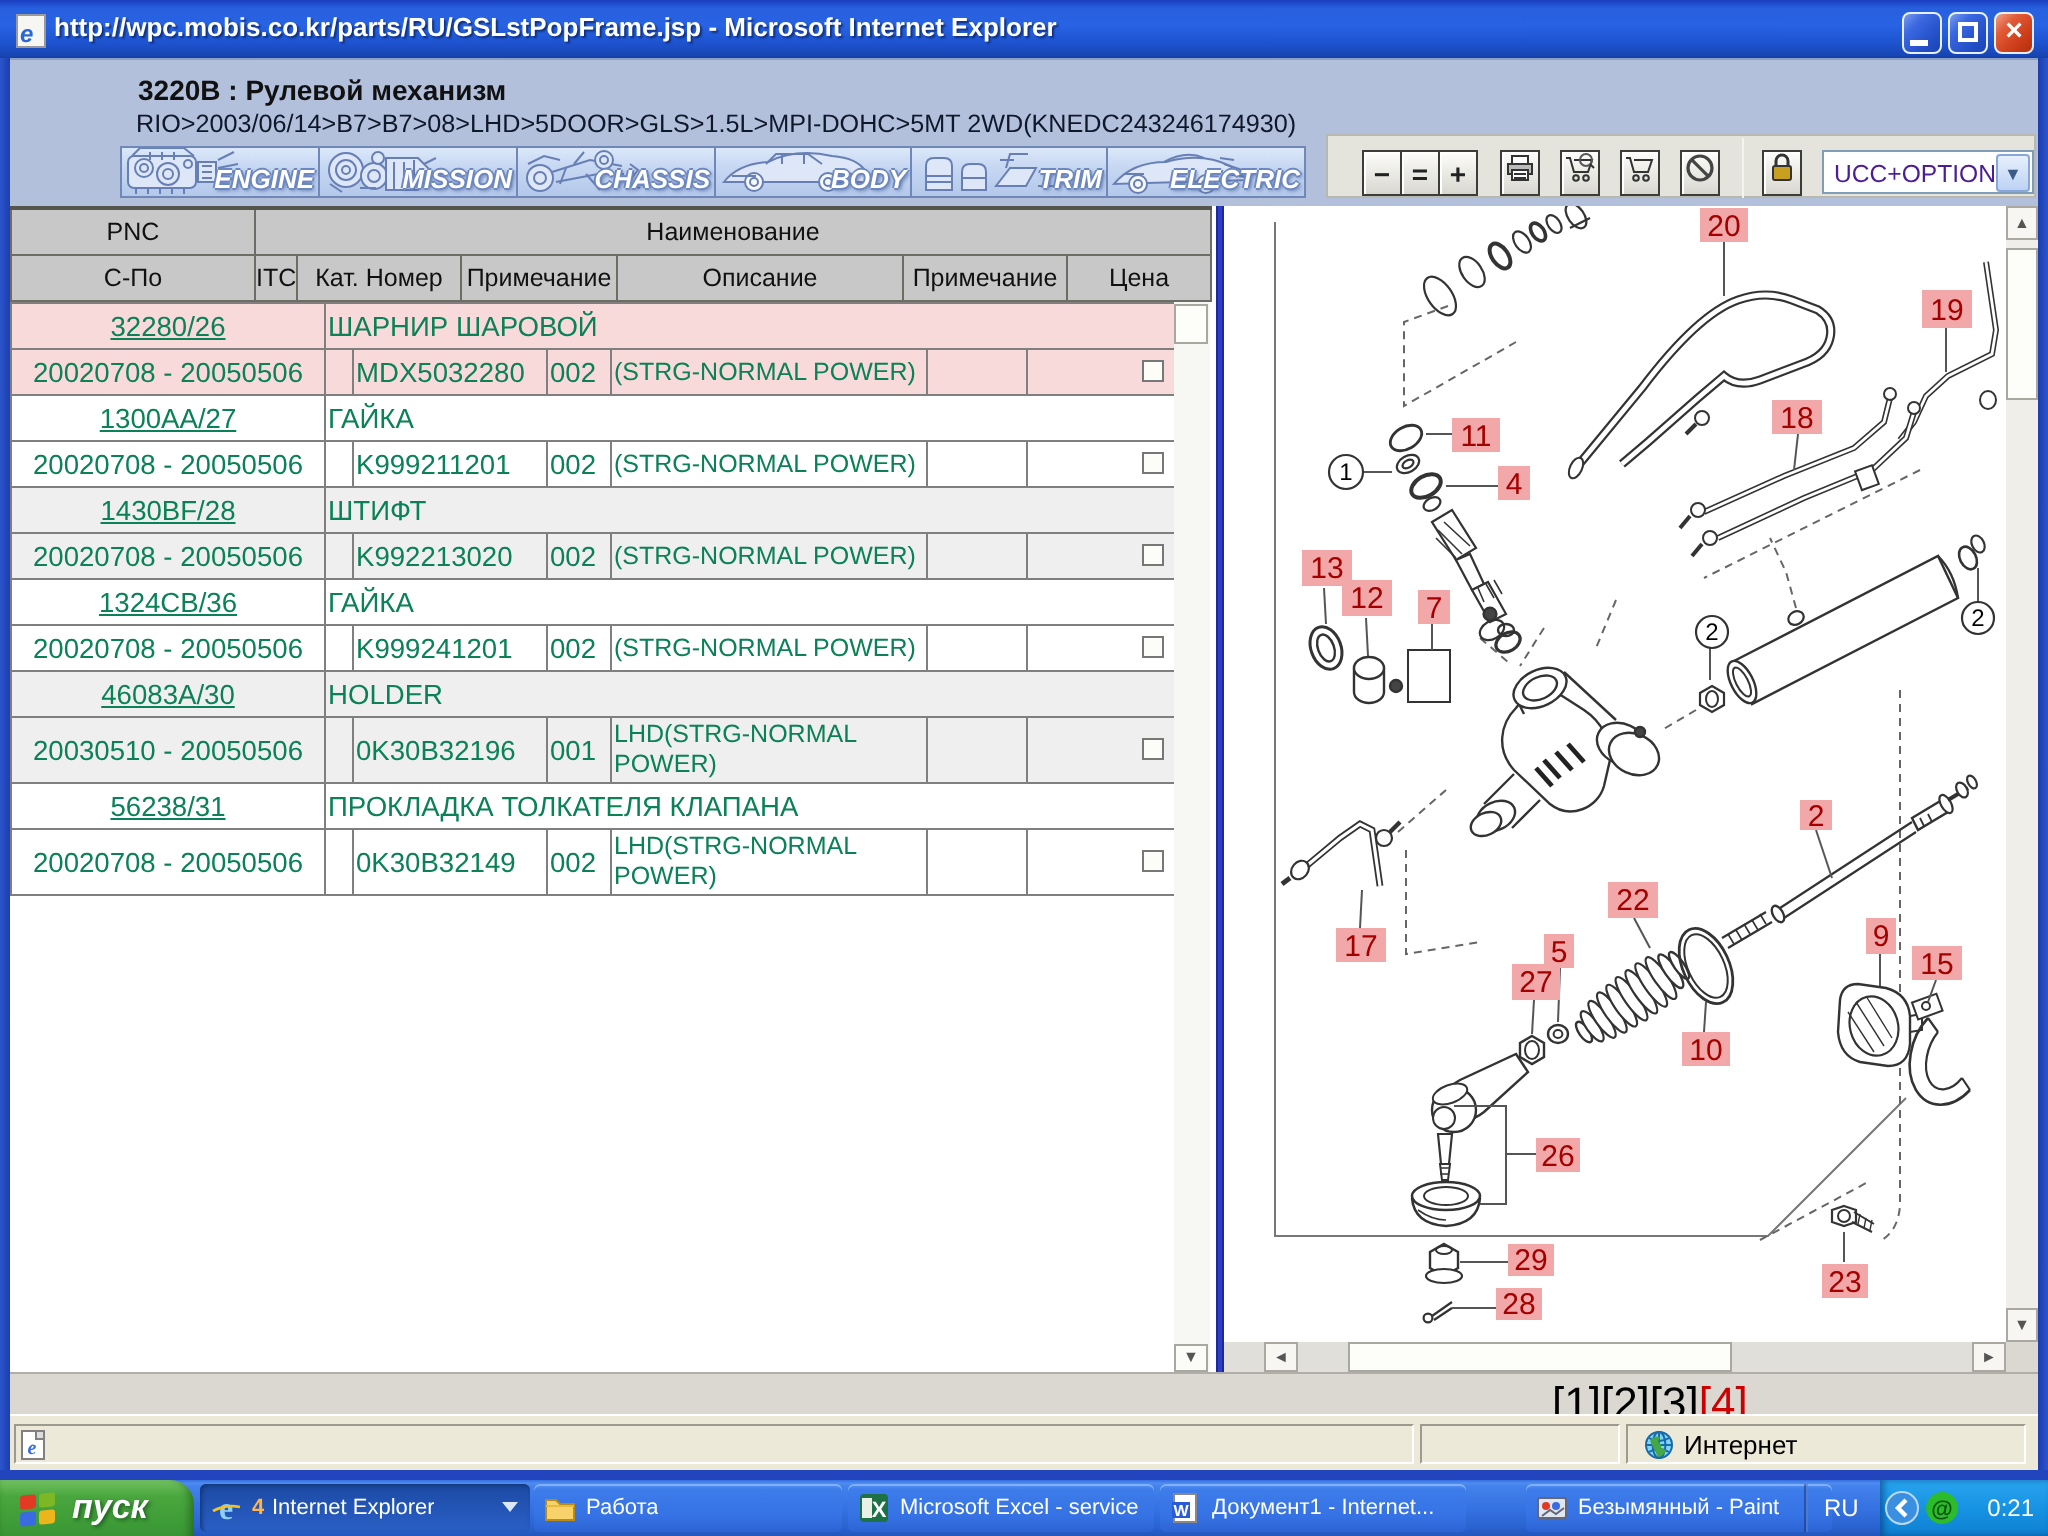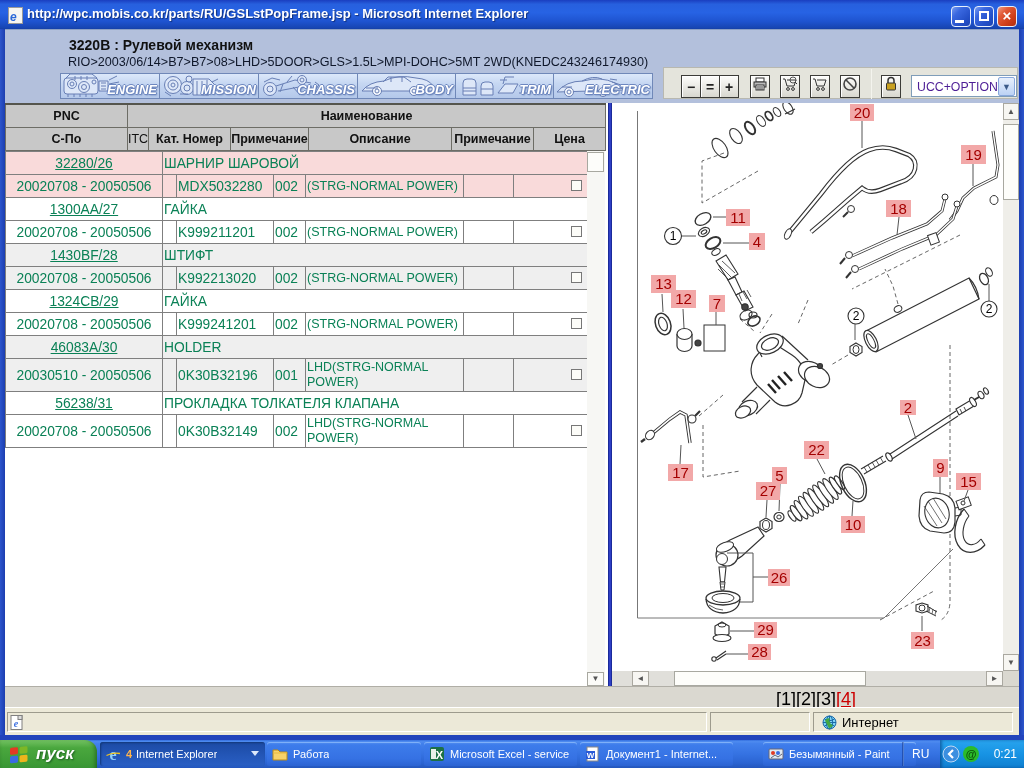--- a/index.html
+++ b/index.html
@@ -48,7 +48,7 @@
 
 table{border-collapse:collapse;table-layout:fixed;}
 #thead{position:absolute;left:0;top:0;width:600px;border-top:2px solid #55554d;}
-#thead td{background:#c8c8c8;border:1px solid #6d6d66;font-size:12.5px;font-weight:bold;color:#111;text-align:center;height:23px;padding:0;}
+#thead td{background:#c8c8c8;border:1px solid #6d6d66;font-size:12.5px;font-weight:normal;color:#111;text-align:center;height:23px;padding:0;}
 #tdata{position:absolute;left:0;top:48px;width:582px;}
 #tdata td{border:1px solid #7f7f7f;font-size:13.8px;color:#0a8156;height:23px;padding:0 1px;overflow:hidden;white-space:nowrap;}
 #tdata td.d{font-size:12.5px;}

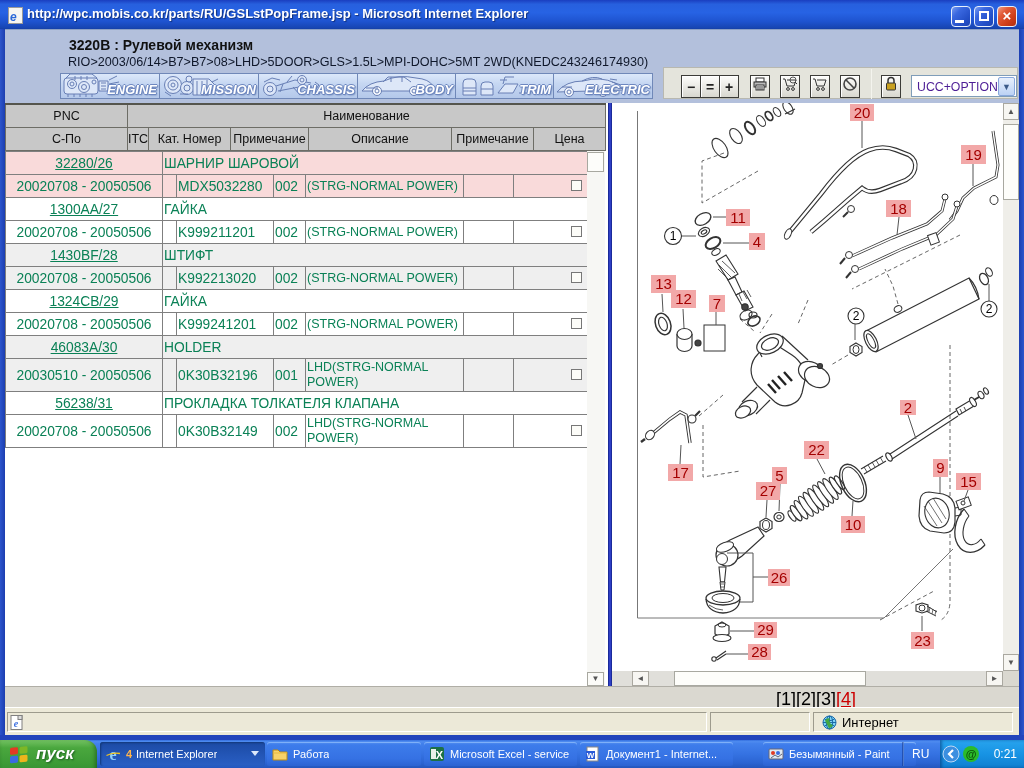--- a/index.html
+++ b/index.html
@@ -332,7 +332,7 @@
             </td>
           </tr>
       <tr class="white">
-            <td class="c"><a href="#">1324CB/29</a></td>
+            <td class="c"><a href="#">1324CB/36</a></td>
             <td colspan="6">ГАЙКА</td>
           </tr>
       <tr class="white">

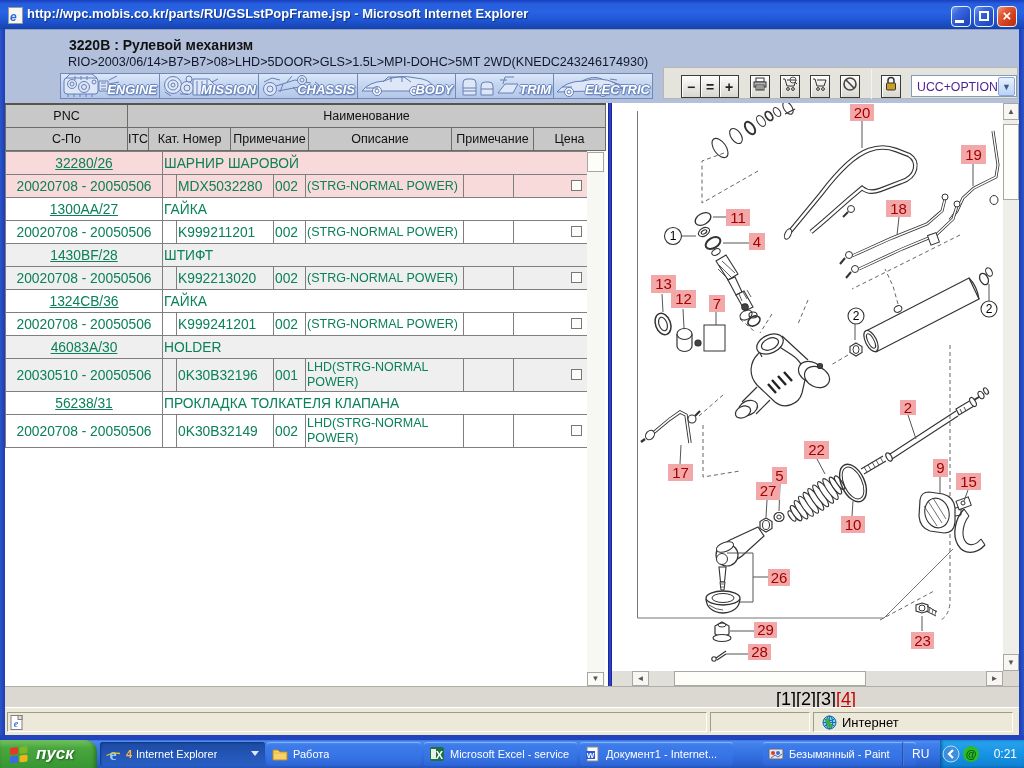--- a/index.html
+++ b/index.html
@@ -73,7 +73,7 @@
 
 
 #pagebar{left:5px;top:686px;width:1014px;height:21px;background:#dad8d0;border-top:1px solid #b0aea6;font-size:13px;}
-#pagebar .pg{position:absolute;left:771px;top:2px;color:#000;font-size:18px;}
+#pagebar .pg{position:absolute;left:771px;top:2px;color:#000;font-size:22px;}
 #pagebar .pg a{color:#cc0000;}
 #statusbar{left:5px;top:707px;width:1014px;height:28px;background:#ece9d8;border-top:1px solid #fff;}
 #statusbar .p1{position:absolute;left:2px;top:4px;width:700px;height:20px;border:1px solid;border-color:#9d9b8d #fff #fff #9d9b8d;}

